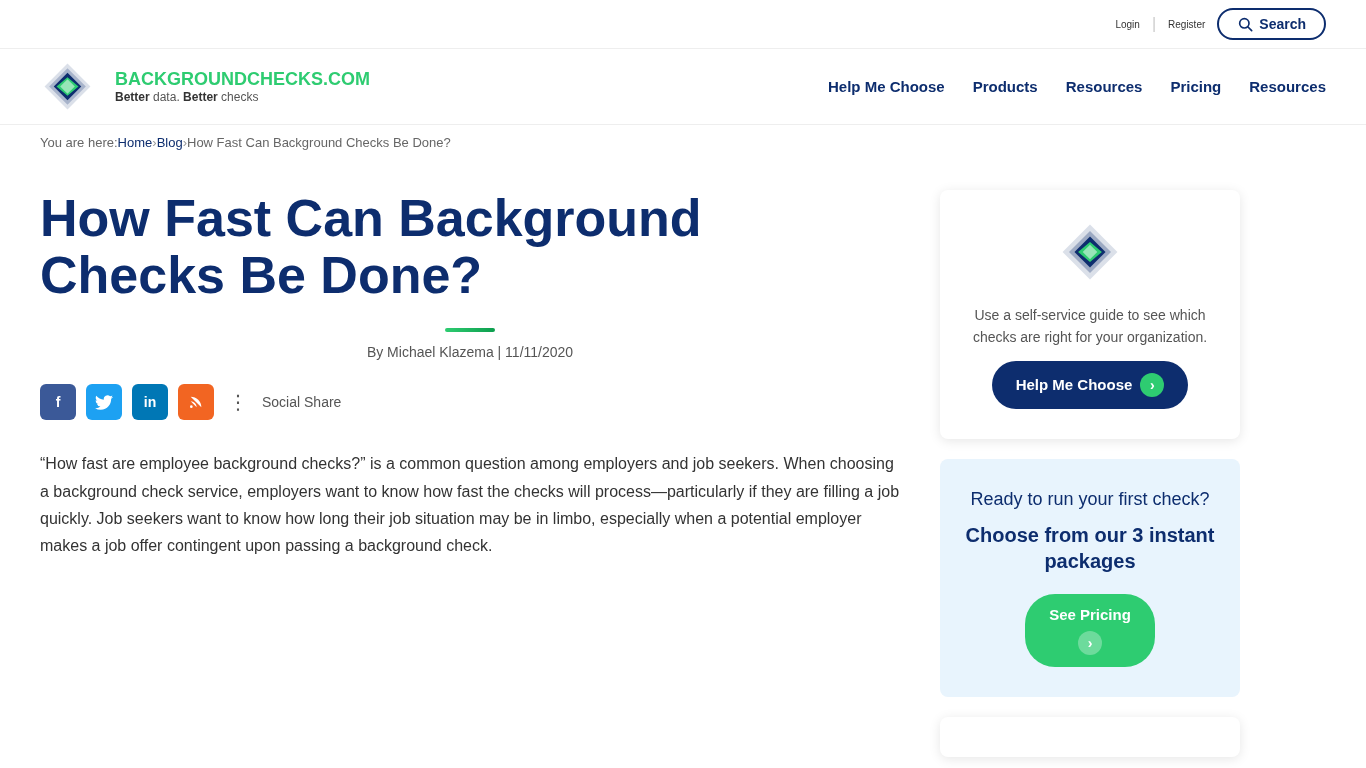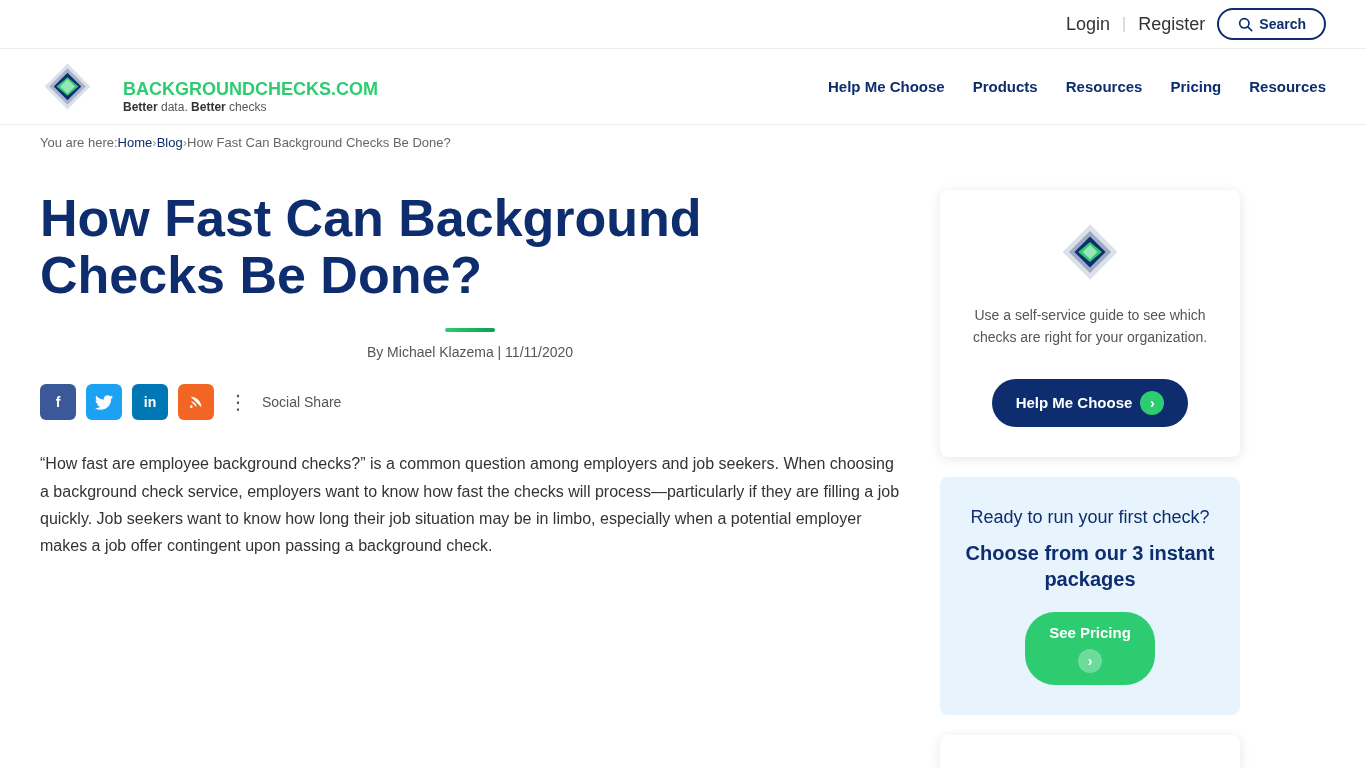--- a/index.html
+++ b/index.html
@@ -17,7 +17,7 @@
     .top-bar a {
       color: #333;
       text-decoration: none;
-      font-size: 18px;
+      font-size: 10px;
       text-align: center;
     }
     .top-bar .separator {

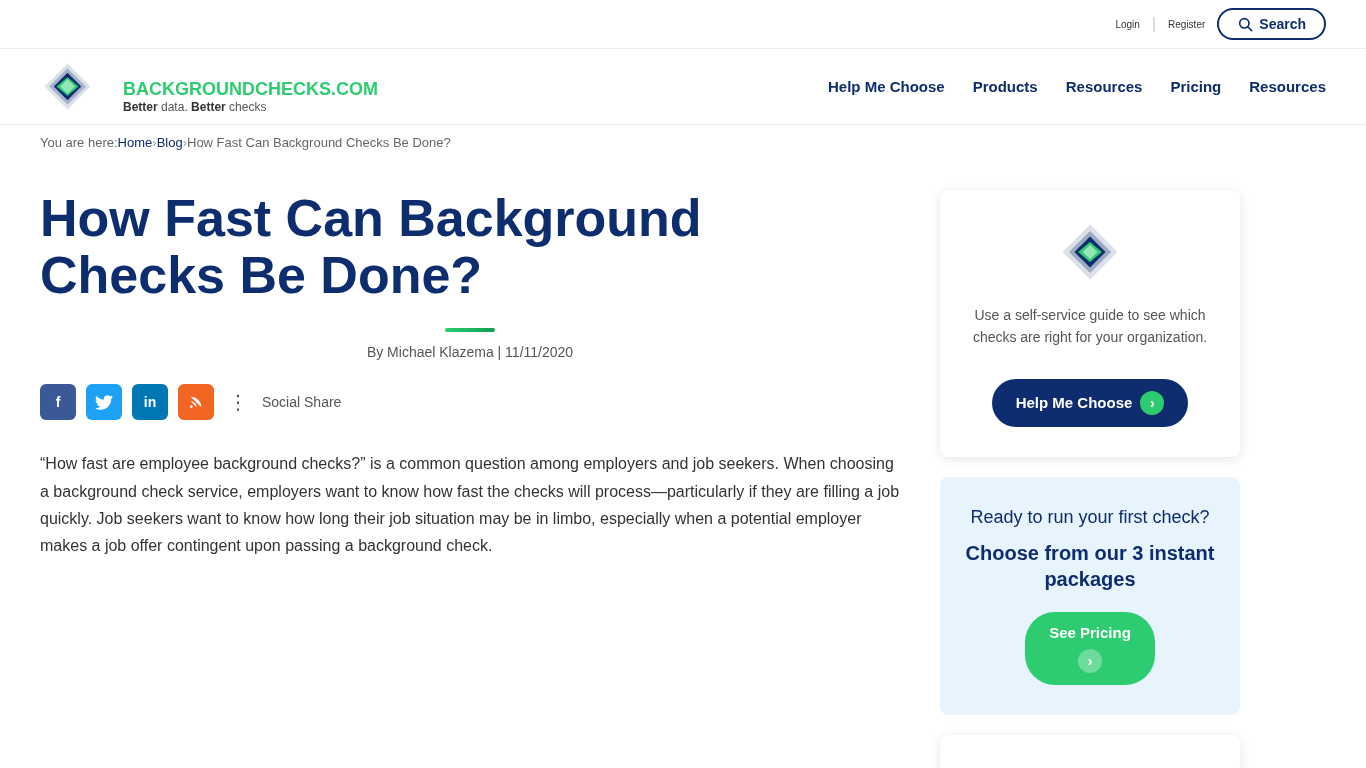--- a/index.html
+++ b/index.html
@@ -51,8 +51,8 @@
     }
     .logo-area {
       display: flex;
-      align-items: flex-end;
-      gap: 28px;
+      align-items: center;
+      gap: 20px;
     }
     .logo-diamond {
       width: 55px;

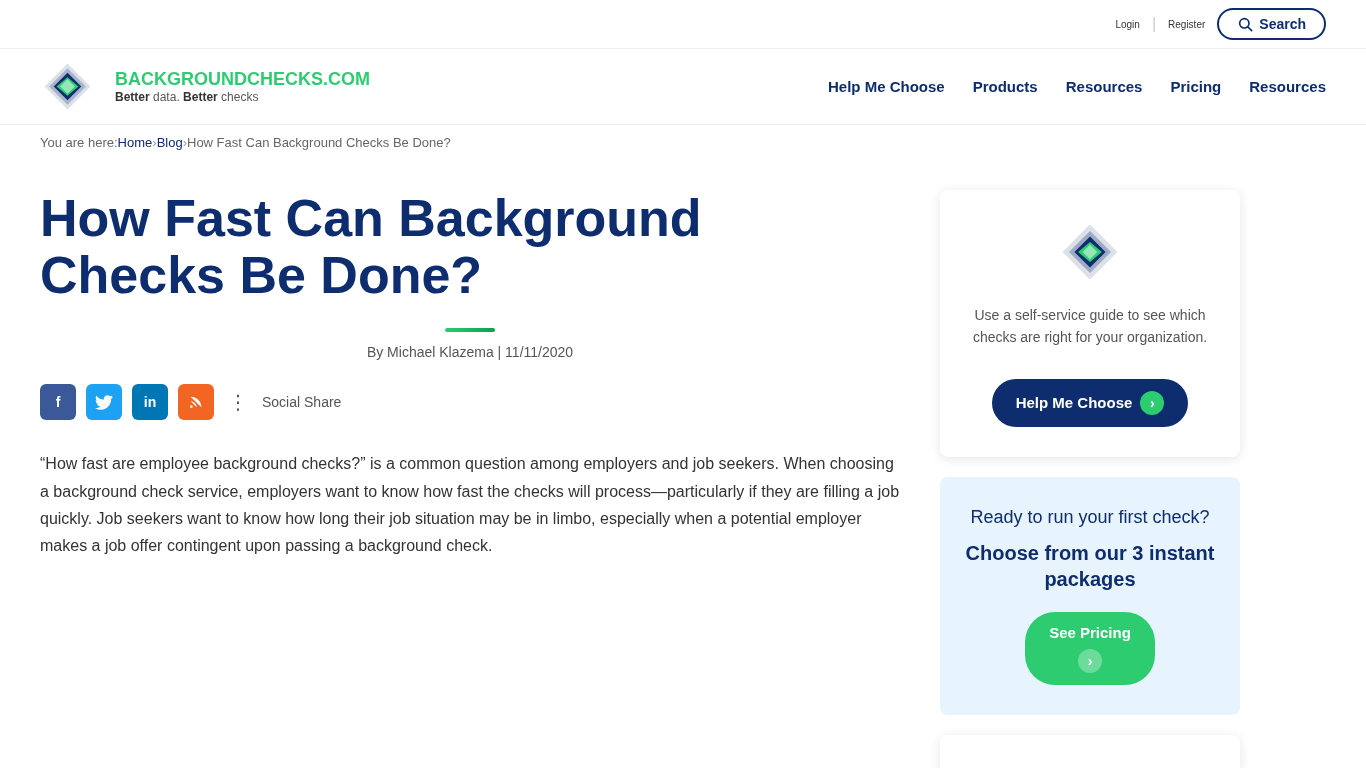--- a/index.html
+++ b/index.html
@@ -224,7 +224,7 @@
       font-size: 14px;
       color: #555;
       line-height: 1.6;
-      margin-bottom: 30px;
+      margin-bottom: 12px;
     }
 
     .btn-primary {

